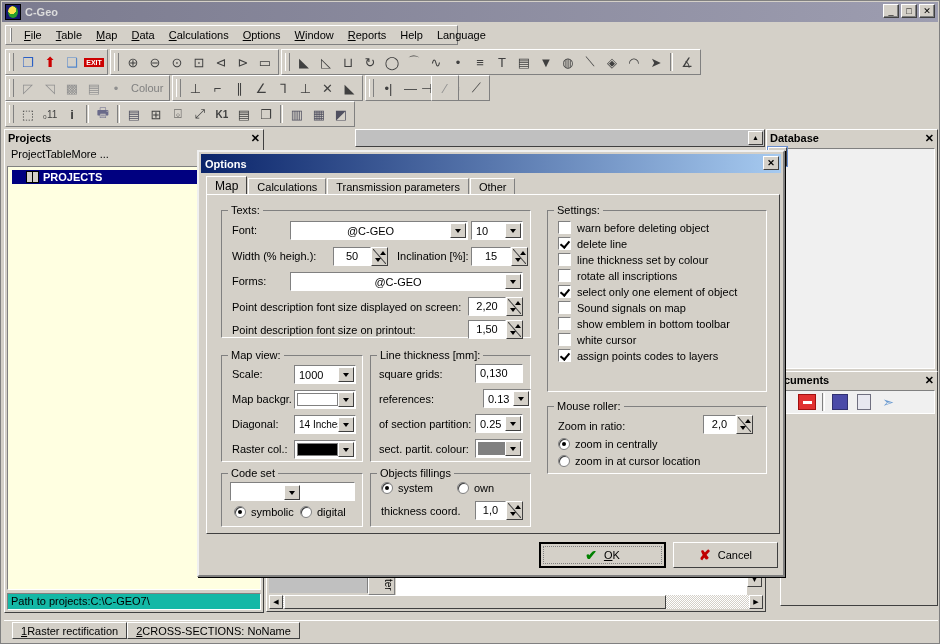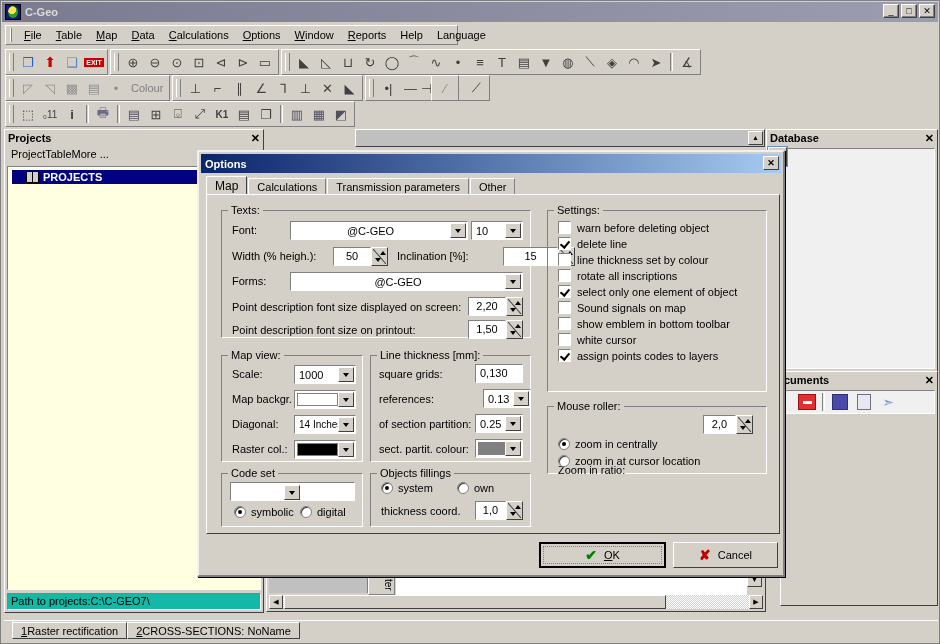--- a/index.html
+++ b/index.html
@@ -447,7 +447,7 @@
             </span>
         </div>
         <span class="fld" style="position:absolute;left:175px;top:39px;">Inclination [%]:</span>
-        <div class="spin" style="left:249px;top:36px;width:72px;margin-left:32px;">
+        <div class="spin" style="left:249px;top:36px;width:57px;">
           <span class="box">15</span>
           <span class="updown">
               <i class="u"></i>

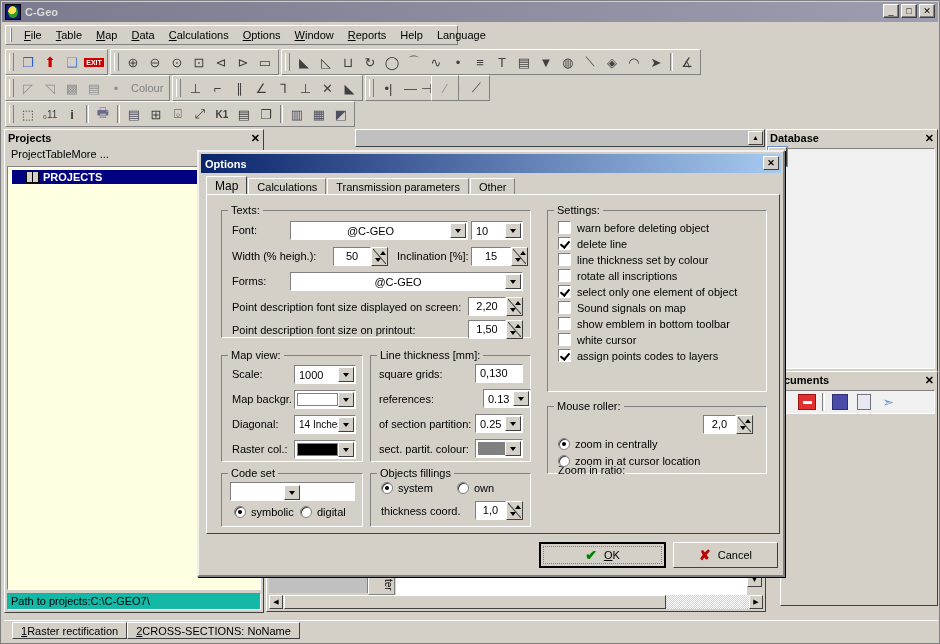--- a/index.html
+++ b/index.html
@@ -629,7 +629,7 @@
 
       <div class="grp" style="left:340px;top:211px;width:220px;height:68px;">
         <span class="lbl">Mouse roller:</span>
-        <span class="fld" style="position:absolute;left:10px;top:13px;margin-top:44px;">Zoom in ratio:</span>
+        <span class="fld" style="position:absolute;left:10px;top:13px;">Zoom in ratio:</span>
         <div class="spin" style="left:155px;top:8px;width:50px;">
           <span class="box">2,0</span>
           <span class="updown">

